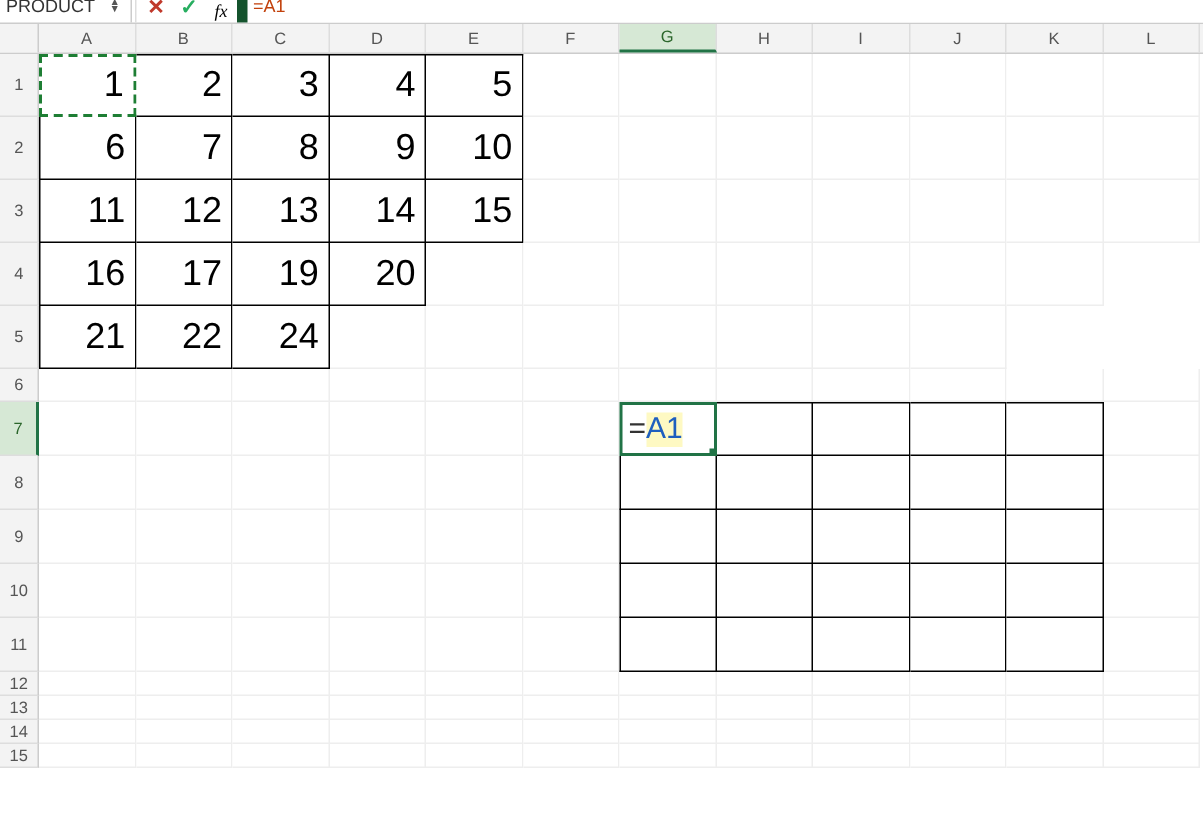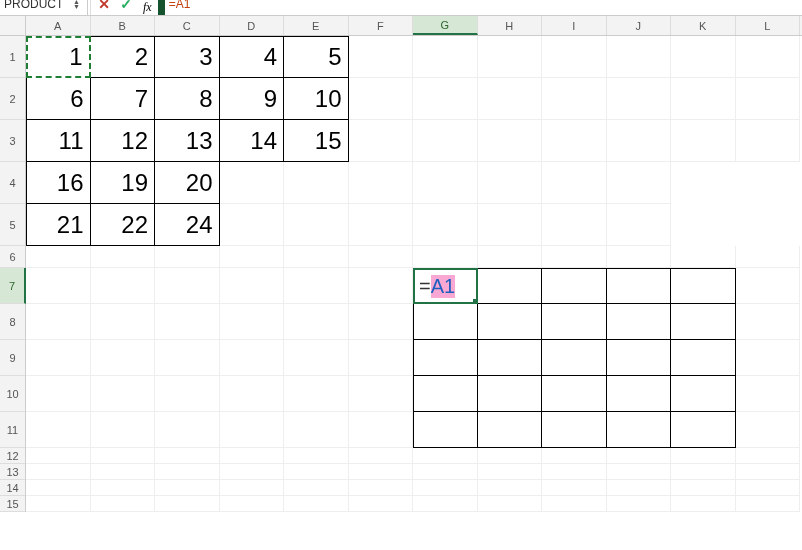--- a/index.html
+++ b/index.html
@@ -268,6 +268,7 @@
     <div class="row r-tall">
       <div class="row-h">4</div>
       <div class="cell tbl1 left">16</div>
+      <div class="cell tbl1">17</div>
       <div class="cell tbl1">19</div>
       <div class="cell tbl1">20</div>
       <div class="cell"></div>

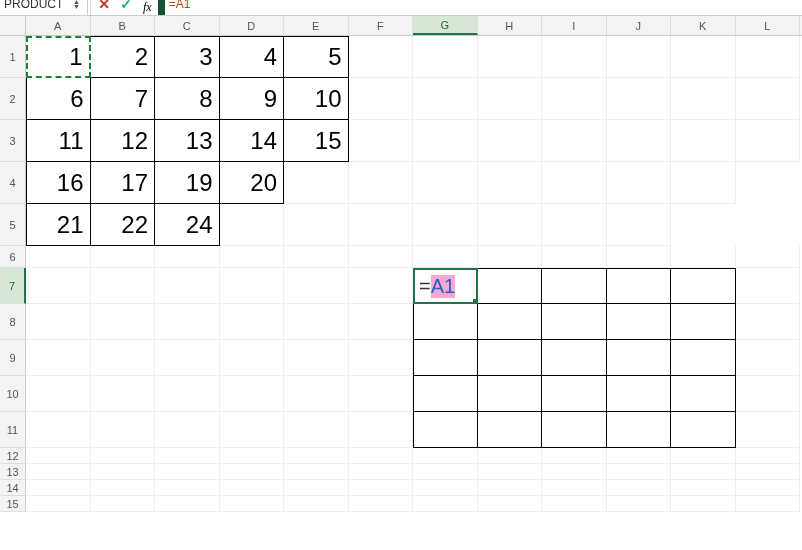--- a/index.html
+++ b/index.html
@@ -174,7 +174,7 @@
     .edit-eq { color: #333; }
     .edit-ref {
       color: #1f5fbf;
-      background: #f9a8d4;
+      background: #fef9c3;
     }
     .fill-handle {
       position: absolute;

